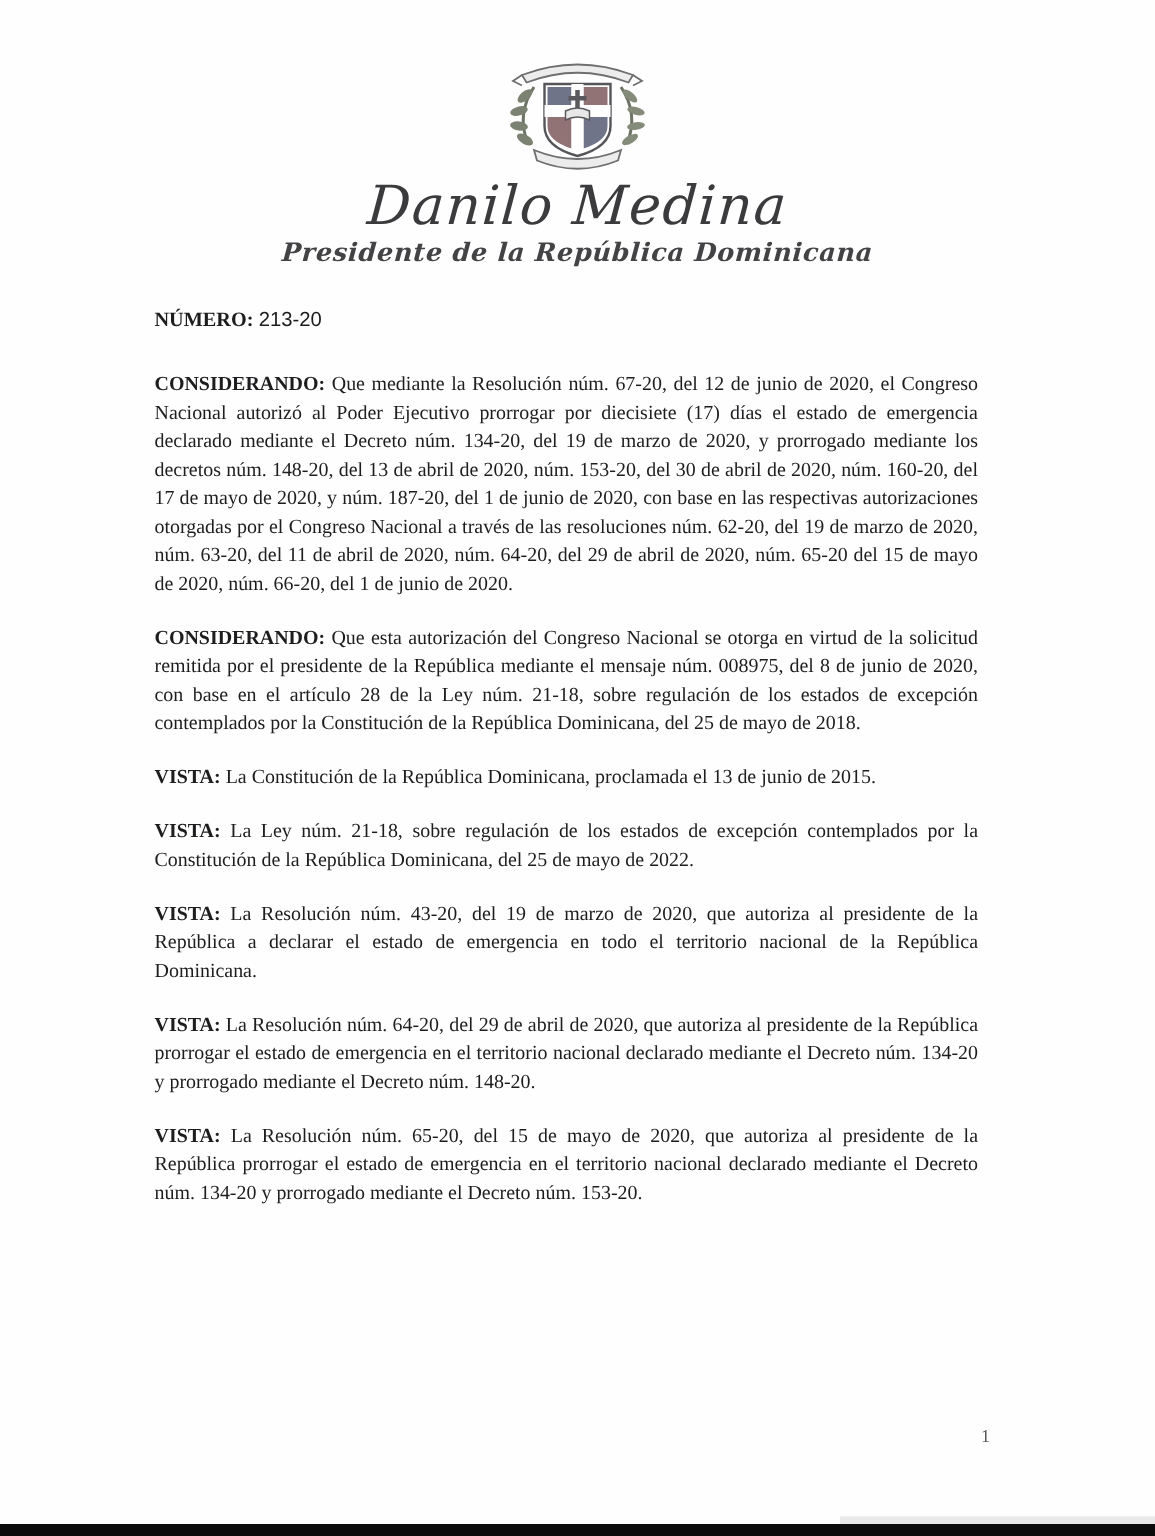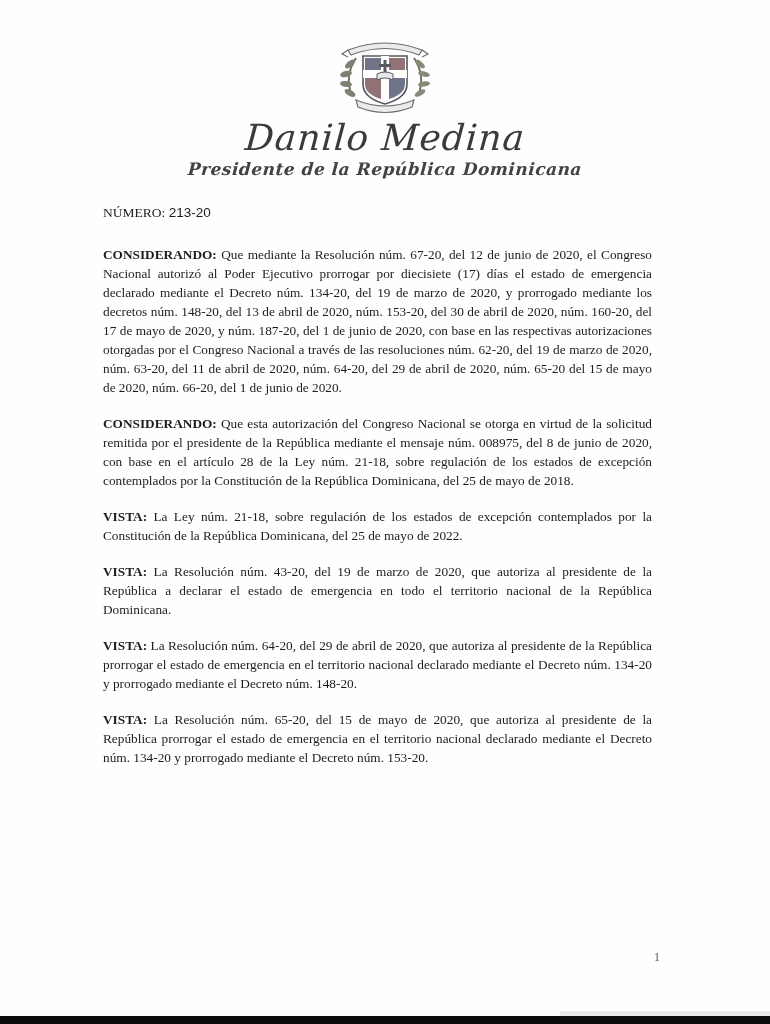--- a/index.html
+++ b/index.html
@@ -57,7 +57,7 @@
     font-size: 14px;
     line-height: 19px;
   }
-  .number-line .lead { font-weight: normal; font-size: 13.5px; }
+  .number-line .lead { font-weight: bold; font-size: 13.5px; }
   .number-line .num {
     font-family: "Liberation Sans", sans-serif;
     font-size: 13.5px;

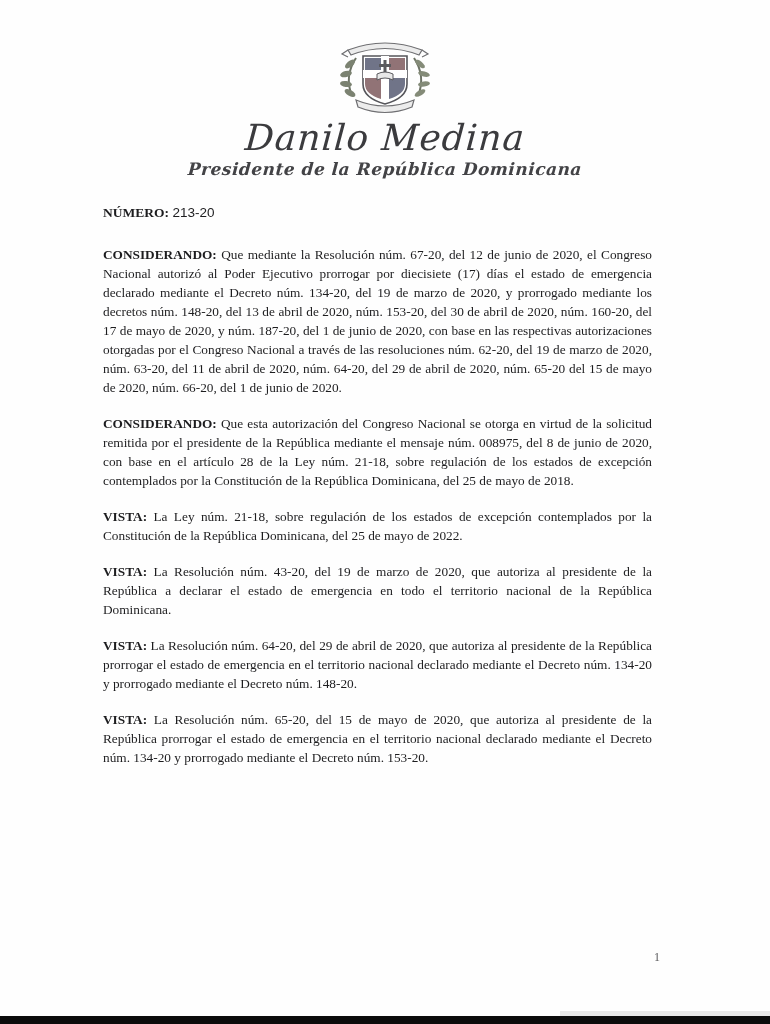--- a/index.html
+++ b/index.html
@@ -137,6 +137,7 @@
     <div id="paragraphs">
         <p class="para"><span class="lead">CONSIDERANDO:</span><span> Que mediante la Resolución núm. 67-20, del 12 de junio de 2020, el Congreso Nacional autorizó al Poder Ejecutivo prorrogar por diecisiete (17) días el estado de emergencia declarado mediante el Decreto núm. 134-20, del 19 de marzo de 2020, y prorrogado mediante los decretos núm. 148-20, del 13 de abril de 2020, núm. 153-20, del 30 de abril de 2020, núm. 160-20, del 17 de mayo de 2020, y núm. 187-20, del 1 de junio de 2020, con base en las respectivas autorizaciones otorgadas por el Congreso Nacional a través de las resoluciones núm. 62-20, del 19 de marzo de 2020, núm. 63-20, del 11 de abril de 2020, núm. 64-20, del 29 de abril de 2020, núm. 65-20 del 15 de mayo de 2020, núm. 66-20, del 1 de junio de 2020.</span></p>
         <p class="para"><span class="lead">CONSIDERANDO:</span><span> Que esta autorización del Congreso Nacional se otorga en virtud de la solicitud remitida por el presidente de la República mediante el mensaje núm. 008975, del 8 de junio de 2020, con base en el artículo 28 de la Ley núm. 21-18, sobre regulación de los estados de excepción contemplados por la Constitución de la República Dominicana, del 25 de mayo de 2018.</span></p>
+        <p class="para"><span class="lead">VISTA:</span><span> La Constitución de la República Dominicana, proclamada el 13 de junio de 2015.</span></p>
         <p class="para"><span class="lead">VISTA:</span><span> La Ley núm. 21-18, sobre regulación de los estados de excepción contemplados por la Constitución de la República Dominicana, del 25 de mayo de 2022.</span></p>
         <p class="para"><span class="lead">VISTA:</span><span> La Resolución núm. 43-20, del 19 de marzo de 2020, que autoriza al presidente de la República a declarar el estado de emergencia en todo el territorio nacional de la República Dominicana.</span></p>
         <p class="para"><span class="lead">VISTA:</span><span> La Resolución núm. 64-20, del 29 de abril de 2020, que autoriza al presidente de la República prorrogar el estado de emergencia en el territorio nacional declarado mediante el Decreto núm. 134-20 y prorrogado mediante el Decreto núm. 148-20.</span></p>

